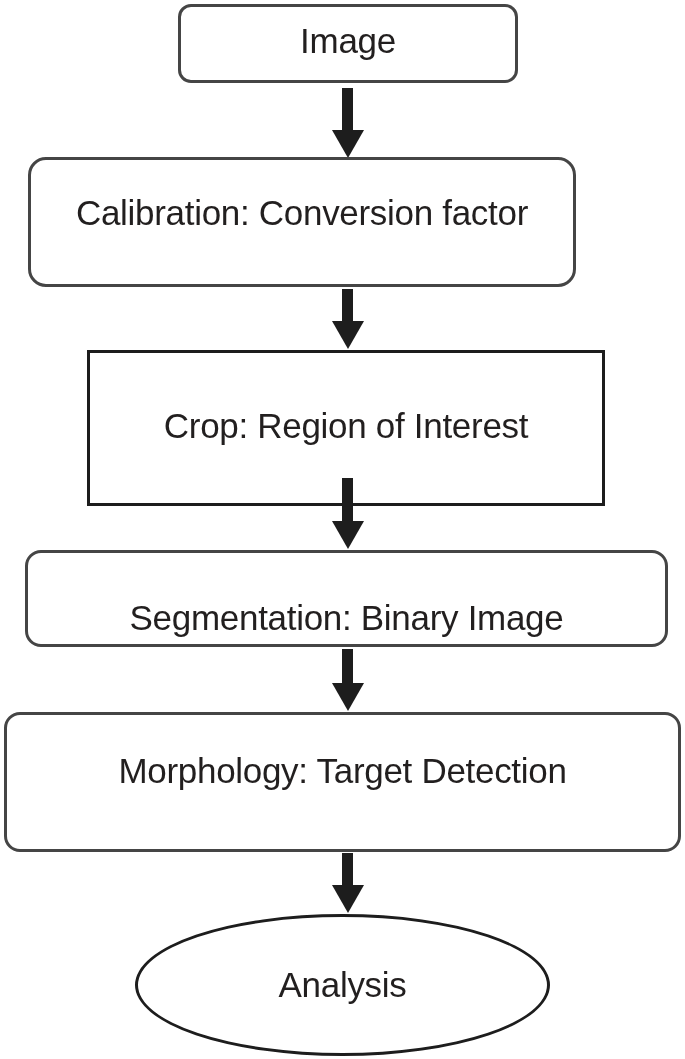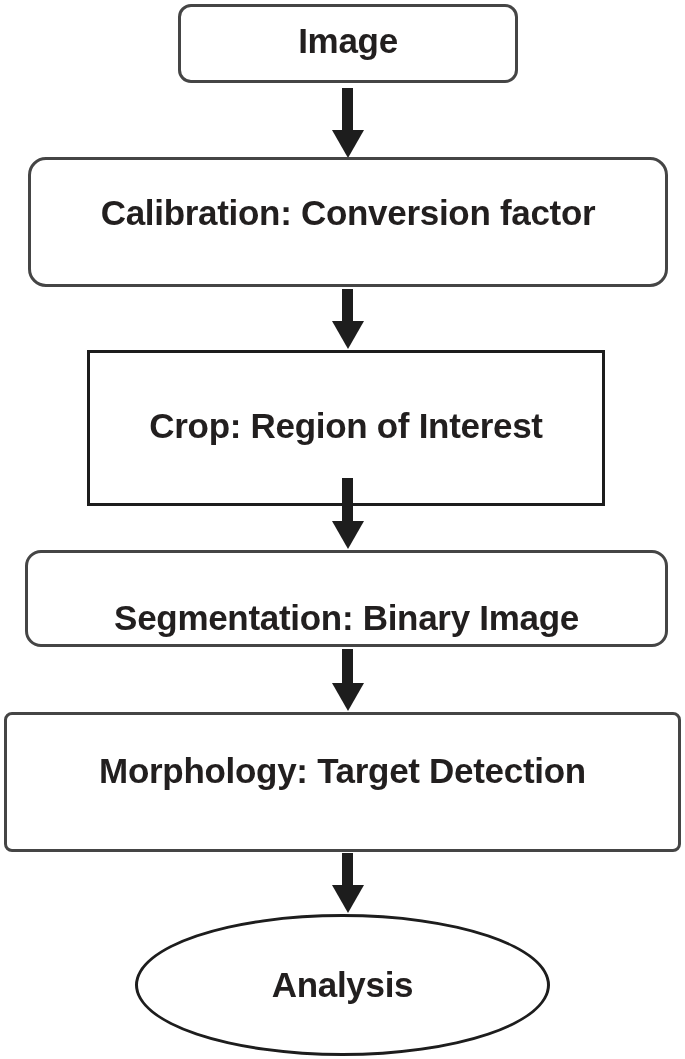--- a/index.html
+++ b/index.html
@@ -28,7 +28,6 @@
     text-align: right;
     white-space: nowrap;
     letter-spacing: -0.3px;
-    font-weight: bold;
   }
   .node .label { display: block; }
 

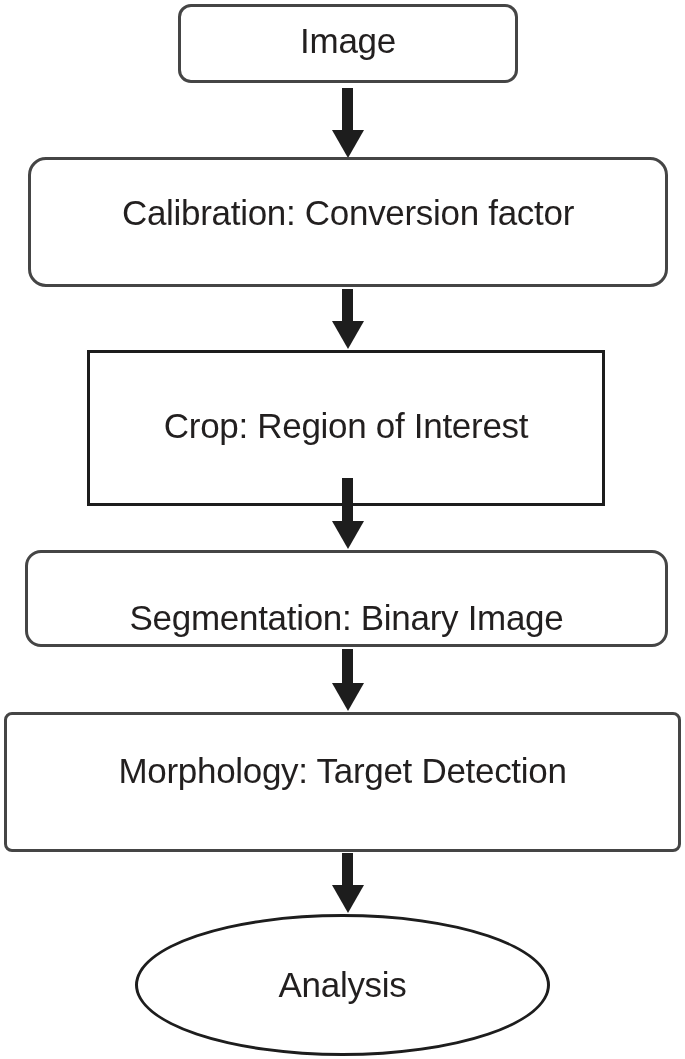--- a/index.html
+++ b/index.html
@@ -45,7 +45,7 @@
 
   
   #node-image        { left: 178px; top:   4px; width: 340px; height:  79px; border-radius: 13px; }
-  #node-calibration  { left:  28px; top: 157px; width: 640px; height: 130px; border-radius: 18px; }
+  #node-calibration  { left:  28px; top: 157px; width: 548px; height: 130px; border-radius: 18px; }
   #node-crop         { left:  87px; top: 350px; width: 518px; height: 156px; }
   #node-segmentation { left:  25px; top: 550px; width: 643px; height:  97px; border-radius: 16px; }
   #node-morphology   { left:   4px; top: 712px; width: 677px; height: 140px; border-radius: 8px; }

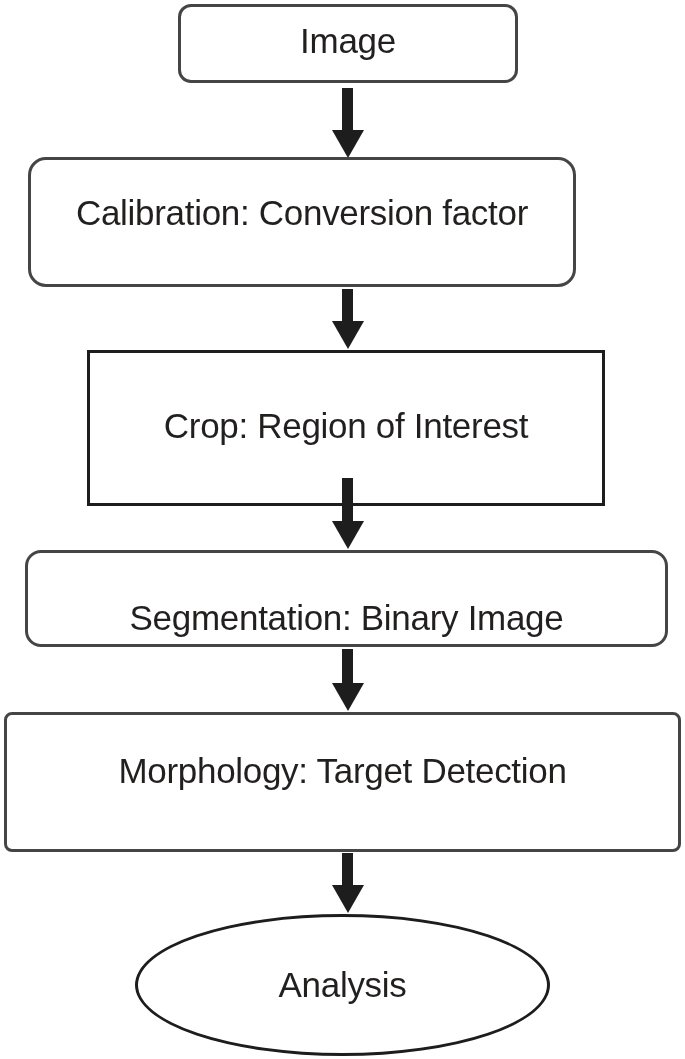--- a/index.html
+++ b/index.html
@@ -48,7 +48,7 @@
   #node-calibration  { left:  28px; top: 157px; width: 548px; height: 130px; border-radius: 18px; }
   #node-crop         { left:  87px; top: 350px; width: 518px; height: 156px; }
   #node-segmentation { left:  25px; top: 550px; width: 643px; height:  97px; border-radius: 16px; }
-  #node-morphology   { left:   4px; top: 712px; width: 677px; height: 140px; border-radius: 8px; }
+  #node-morphology   { left:   4px; top: 712px; width: 677px; height: 140px; border-radius: 16px; }
   #node-analysis     { left: 135px; top: 914px; width: 415px; height: 142px; }
 
   

